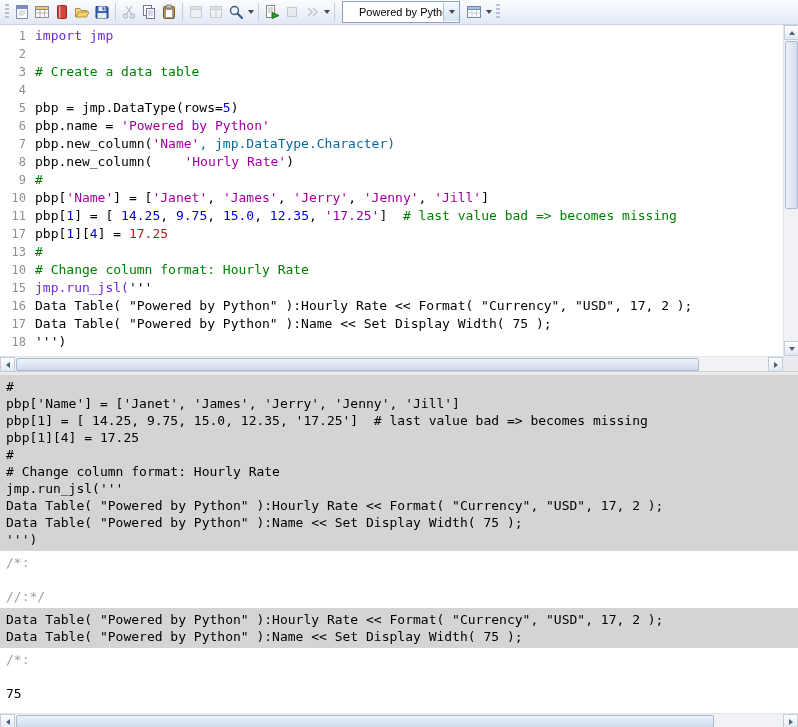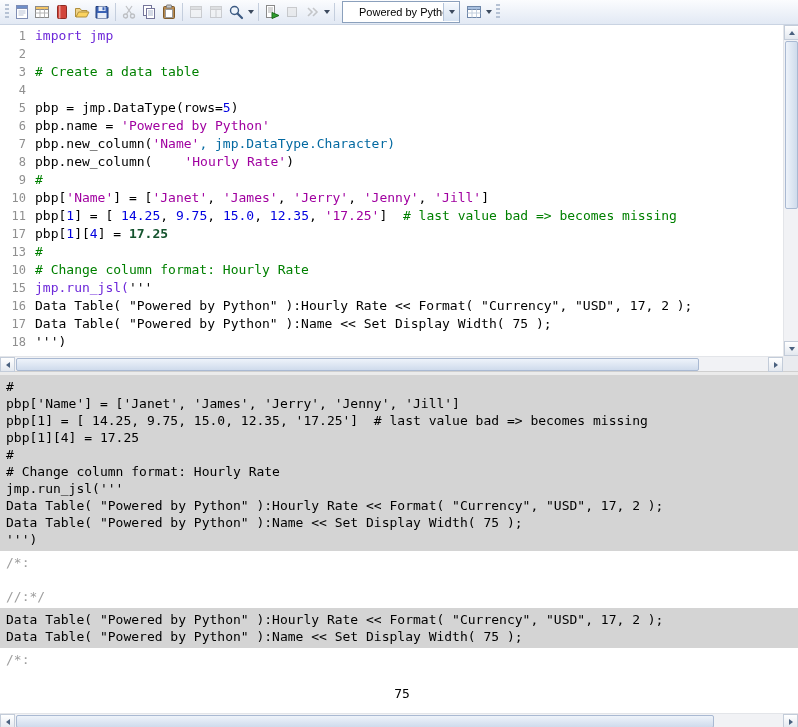--- a/index.html
+++ b/index.html
@@ -265,7 +265,7 @@
       </div>
       <div class="code-line">
         <span class="gutter">17</span>
-        <span class="code-text"><span style="color: rgb(0, 0, 0);">pbp[</span><span style="color: rgb(0, 0, 224);">1</span><span style="color: rgb(0, 0, 0);">][</span><span style="color: rgb(0, 0, 224);">4</span><span style="color: rgb(0, 0, 0);">] = </span><span style="color: #14532d; font-weight: bold;">17.25</span></span>
+        <span class="code-text"><span style="color: rgb(0, 0, 0);">pbp[</span><span style="color: rgb(0, 0, 224);">1</span><span style="color: rgb(0, 0, 0);">][</span><span style="color: rgb(0, 0, 224);">4</span><span style="color: rgb(0, 0, 0);">] = </span><span style="color: #b91c1c;">17.25</span></span>
       </div>
       <div class="code-line">
         <span class="gutter">13</span>

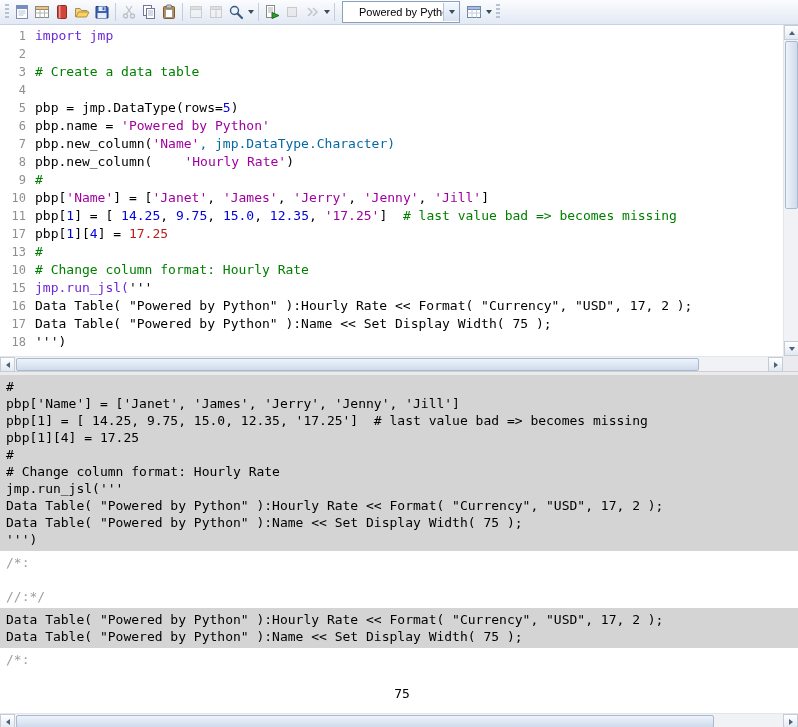--- a/index.html
+++ b/index.html
@@ -343,7 +343,7 @@
     <div class="log-section" style="background: rgb(255, 255, 255);">
       <div class="log-line" style="color: rgb(158, 158, 158);">/*:</div>
       <div class="log-line" style="color: rgb(158, 158, 158);">&nbsp;</div>
-      <div class="log-line" style="color: rgb(0, 0, 0); text-align: center;">75</div>
+      <div class="log-line" style="color: rgb(0, 0, 0);">75</div>
     </div>
   </div>
 

